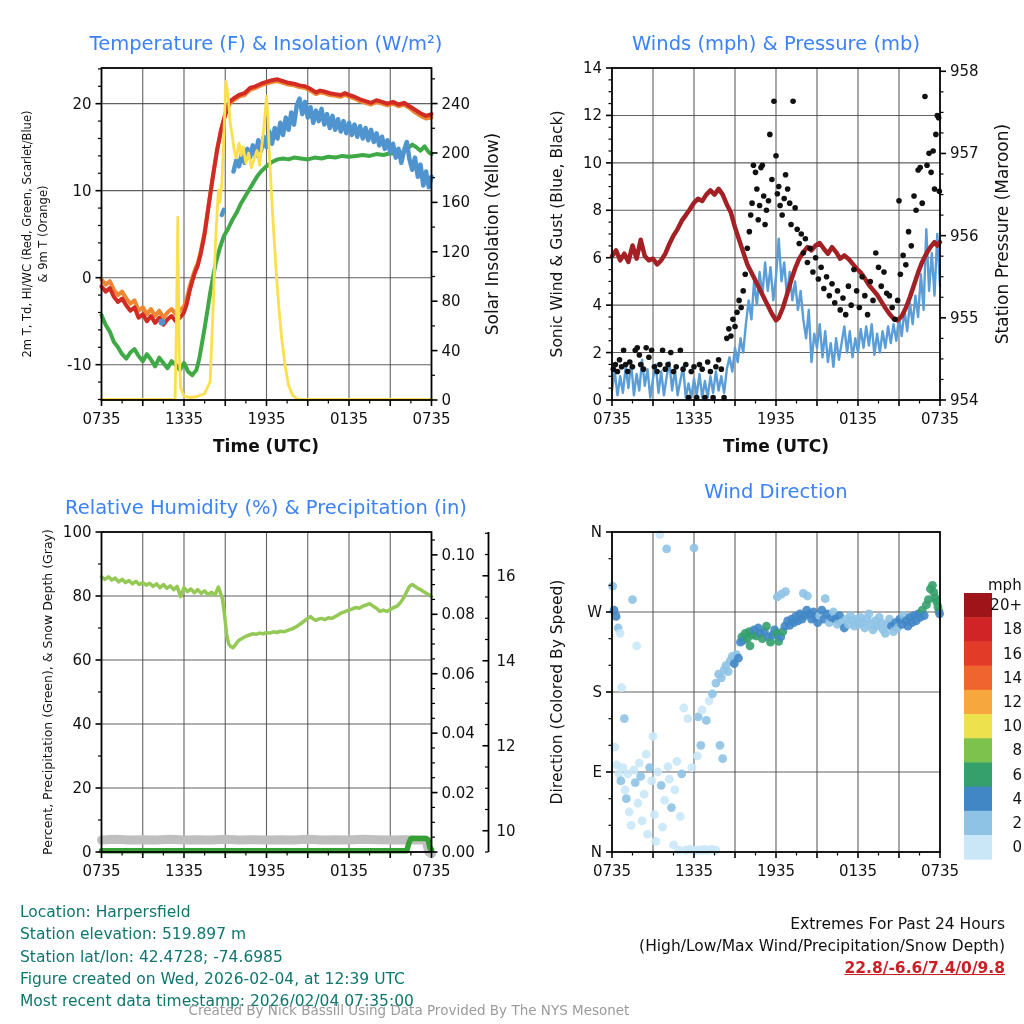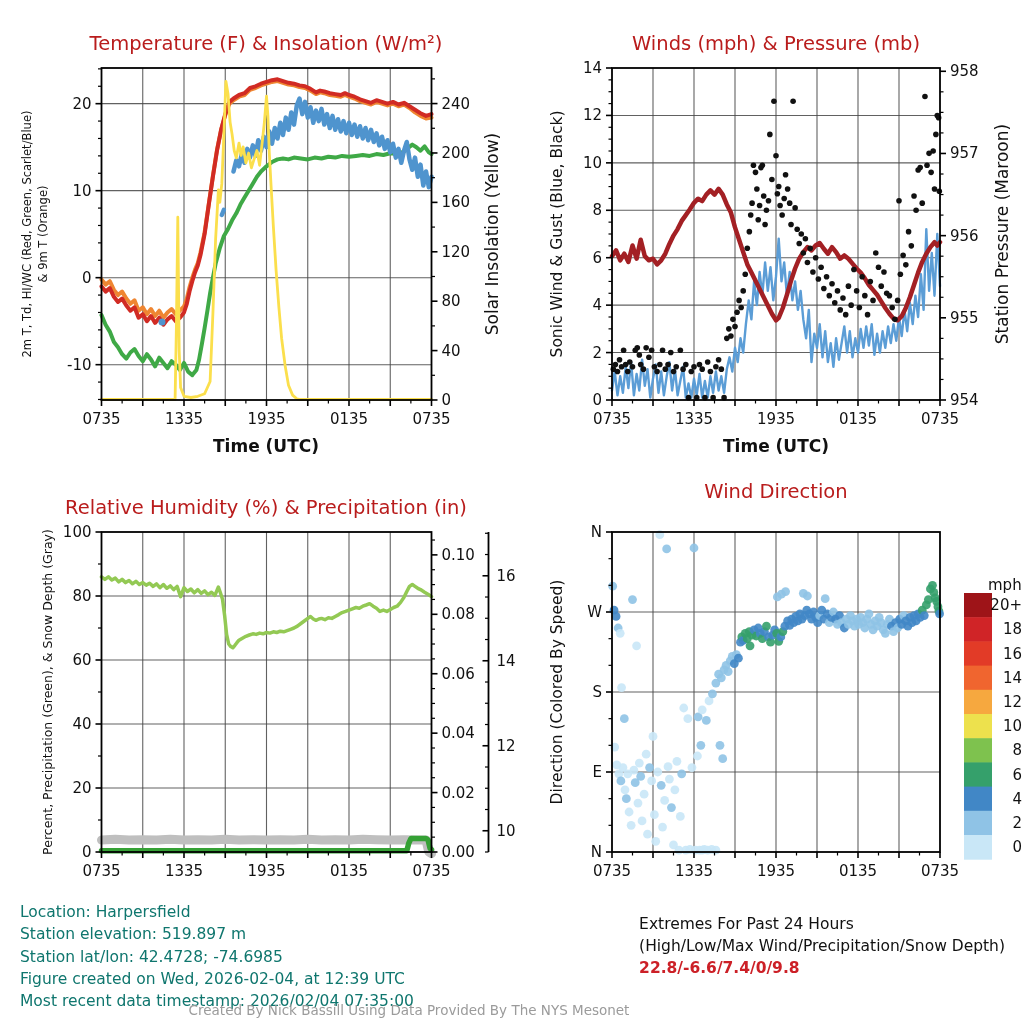--- a/index.html
+++ b/index.html
@@ -5,7 +5,7 @@
   html,body{margin:0;padding:0;background:#ffffff;}
   #canvas{position:relative;width:1024px;height:1024px;background:#ffffff;overflow:hidden;
           font-family:"DejaVu Sans",sans-serif;color:#111;}
-  .title{position:absolute;transform:translateX(-50%);font-size:19.5px;white-space:nowrap;color:#b91c1c;}
+  .title{position:absolute;transform:translateX(-50%);font-size:19.5px;white-space:nowrap;color:#3b82f6;}
   .xlabel{position:absolute;transform:translateX(-50%);font-size:17px;white-space:nowrap;color:#111;font-weight:bold;}
   .vtext{position:absolute;writing-mode:vertical-rl;transform:translate(-50%,-50%) rotate(180deg);
          white-space:nowrap;color:#111;}

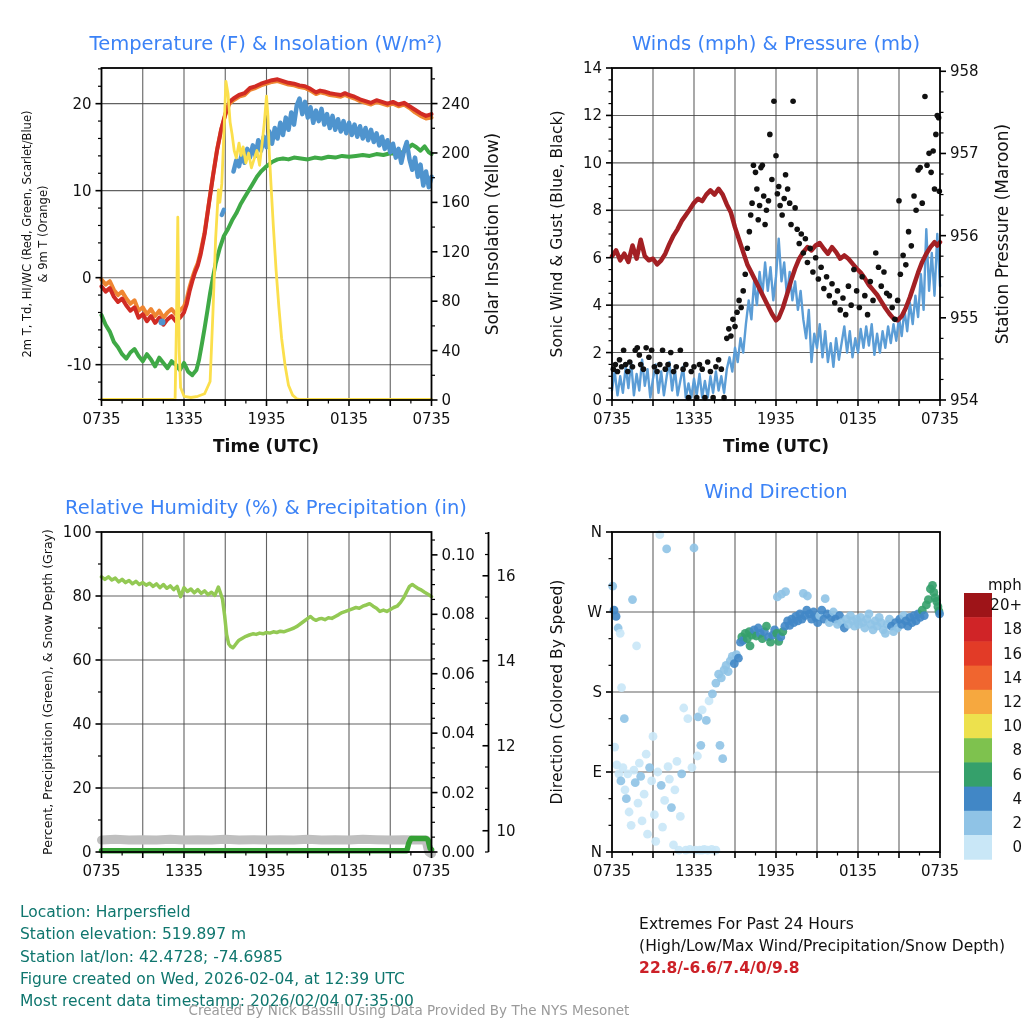--- a/index.html
+++ b/index.html
@@ -10,7 +10,7 @@
   .vtext{position:absolute;writing-mode:vertical-rl;transform:translate(-50%,-50%) rotate(180deg);
          white-space:nowrap;color:#111;}
   .footer-left{position:absolute;left:20px;top:901px;font-size:15.5px;line-height:22.3px;color:#0f766e;}
-  .footer-right{position:absolute;right:19px;top:913px;font-size:15.5px;line-height:22px;text-align:left;color:#111;}
+  .footer-right{position:absolute;right:19px;top:913px;font-size:15.5px;line-height:22px;text-align:right;color:#111;}
   .extremes-red{font-weight:bold;}
   .credit{position:absolute;left:0;top:1002px;width:818px;text-align:center;font-size:13.5px;color:#9b9b9b;}
   .cb-title{position:absolute;font-size:15px;color:#111;}

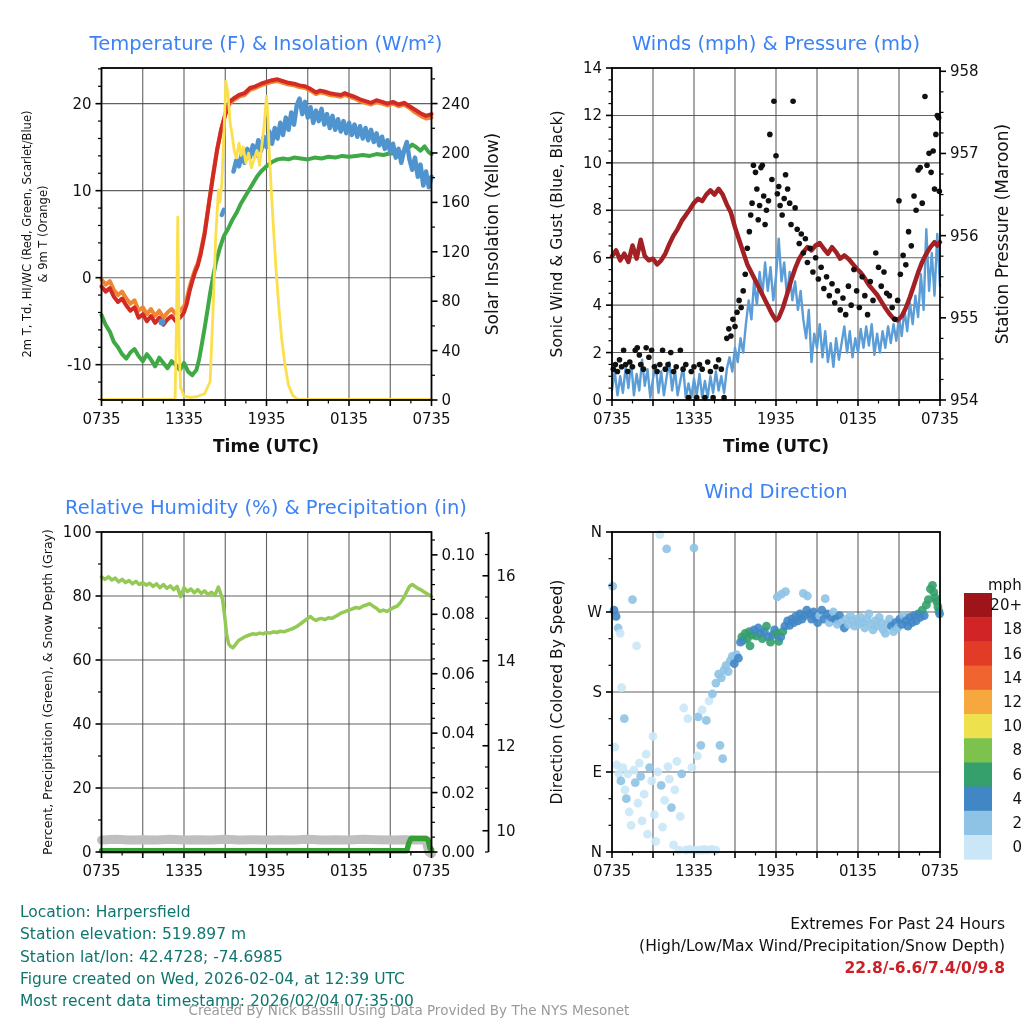--- a/index.html
+++ b/index.html
@@ -11,7 +11,7 @@
          white-space:nowrap;color:#111;}
   .footer-left{position:absolute;left:20px;top:901px;font-size:15.5px;line-height:22.3px;color:#0f766e;}
   .footer-right{position:absolute;right:19px;top:913px;font-size:15.5px;line-height:22px;text-align:right;color:#111;}
-  .extremes-red{font-weight:bold;}
+  .extremes-red{font-weight:bold;text-decoration:underline;}
   .credit{position:absolute;left:0;top:1002px;width:818px;text-align:center;font-size:13.5px;color:#9b9b9b;}
   .cb-title{position:absolute;font-size:15px;color:#111;}
   svg text{font-family:"DejaVu Sans",sans-serif;fill:#111;}

